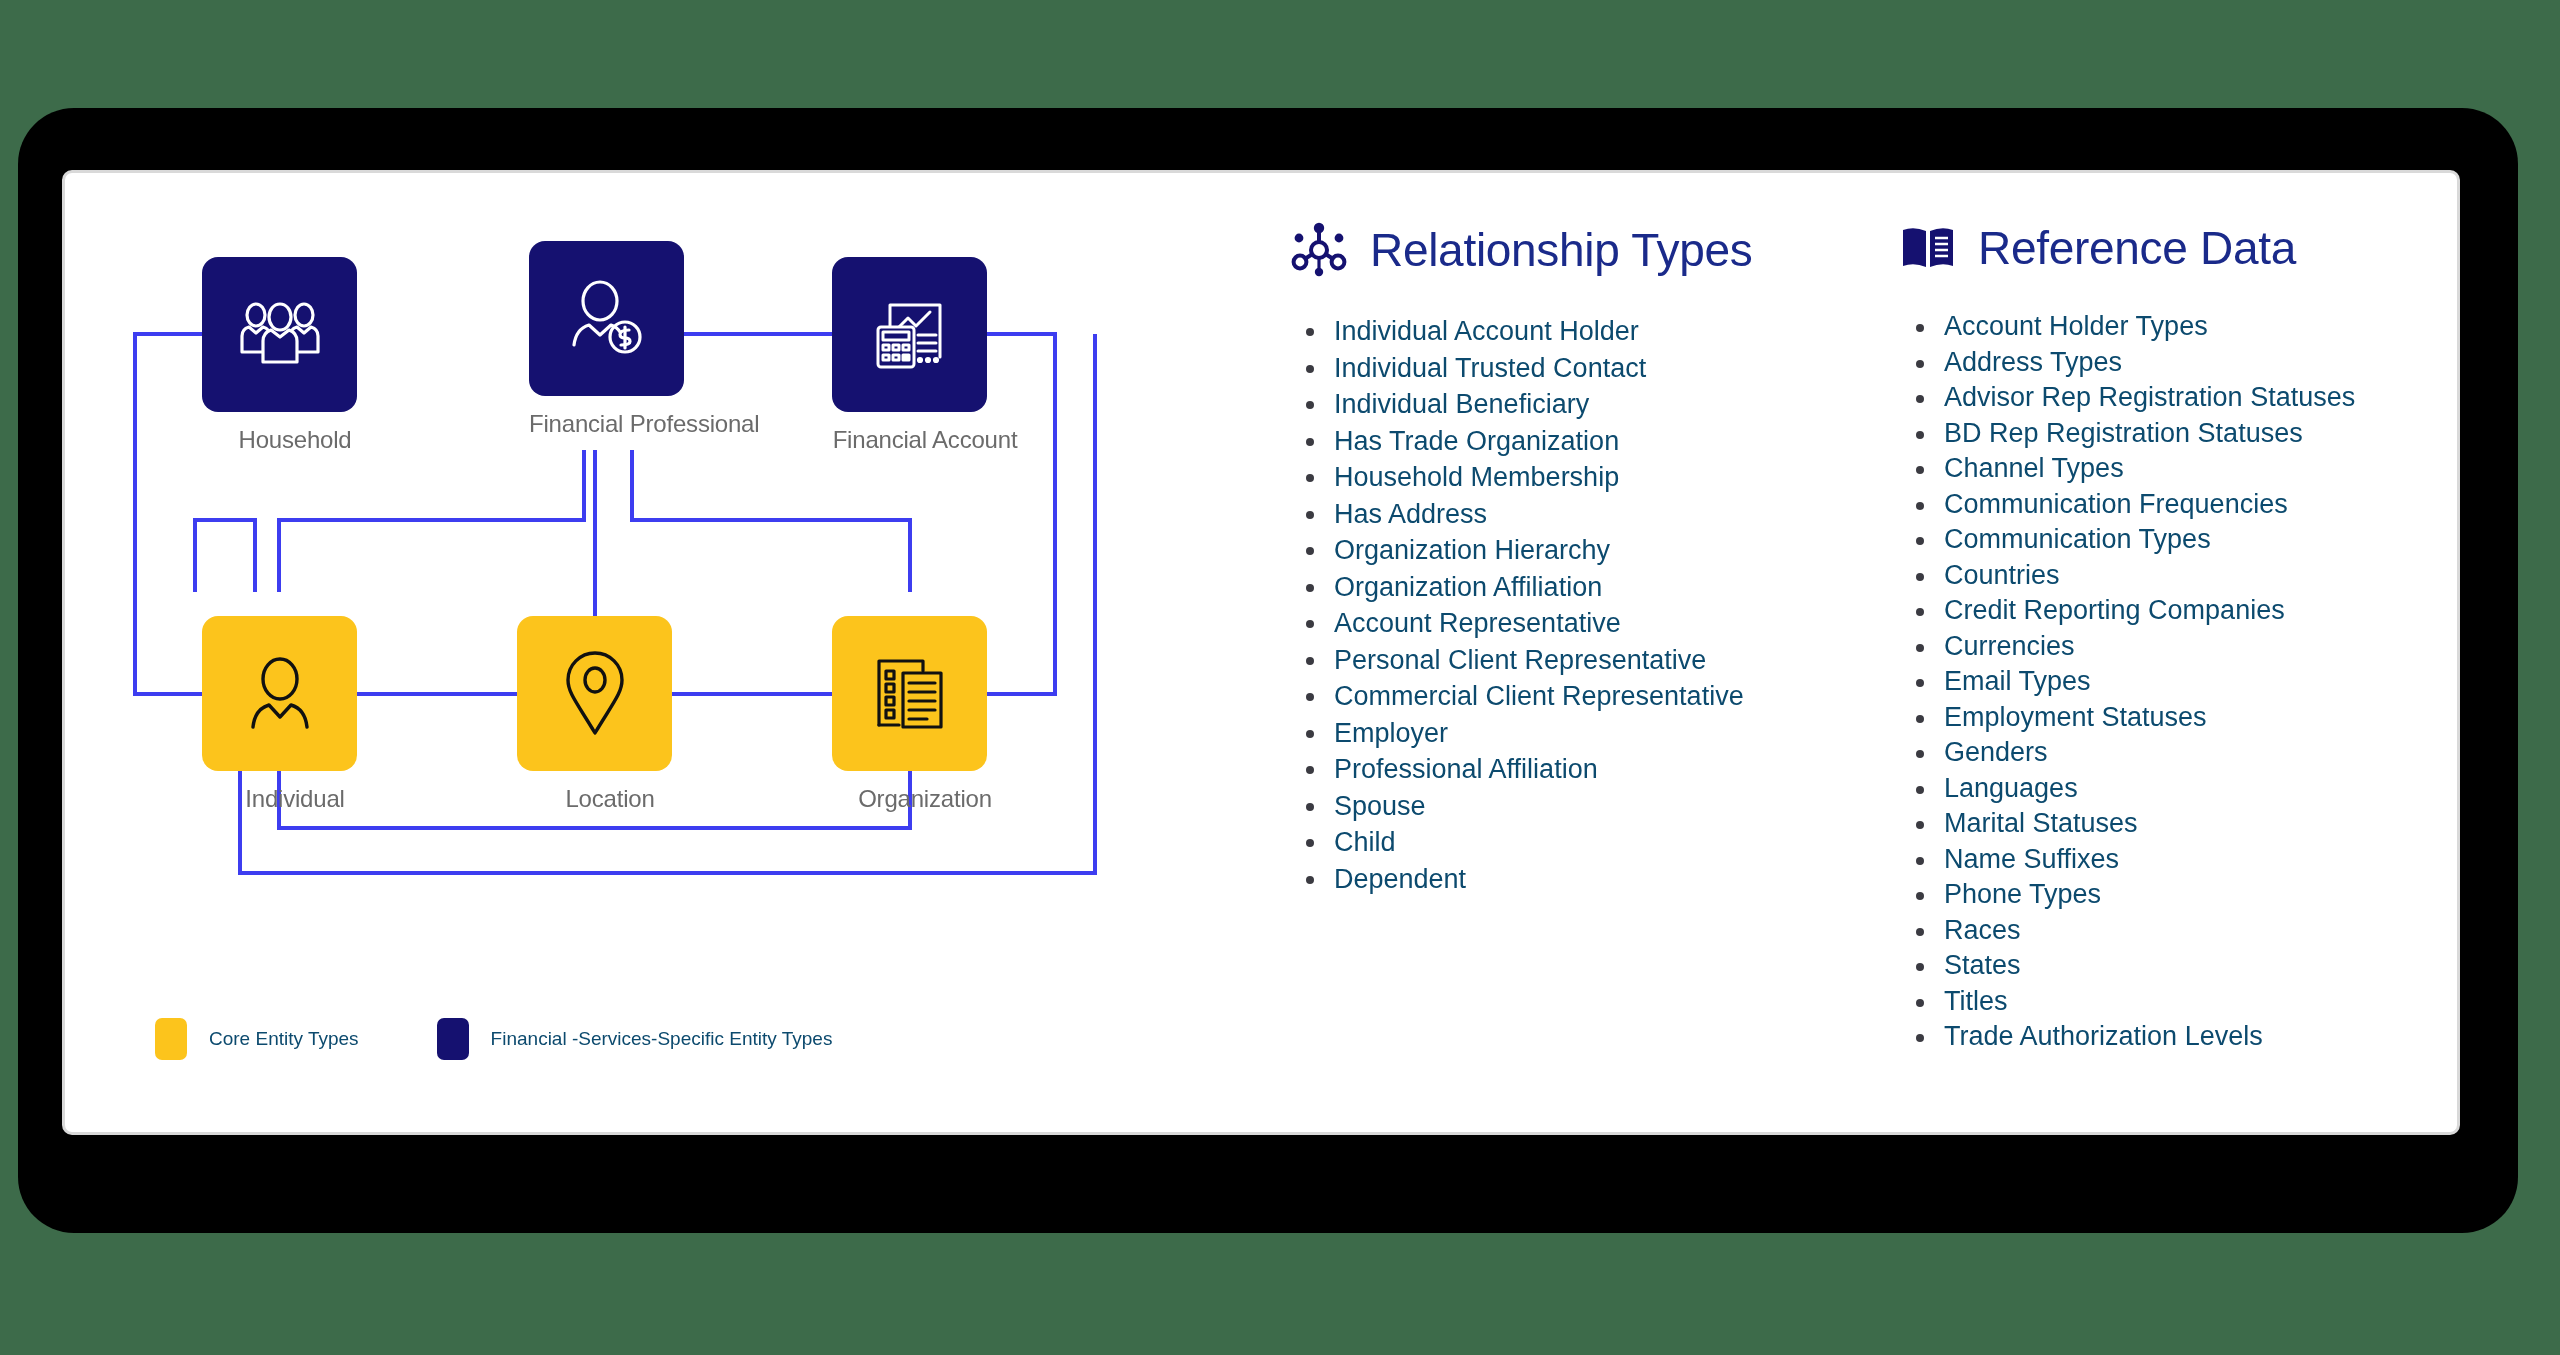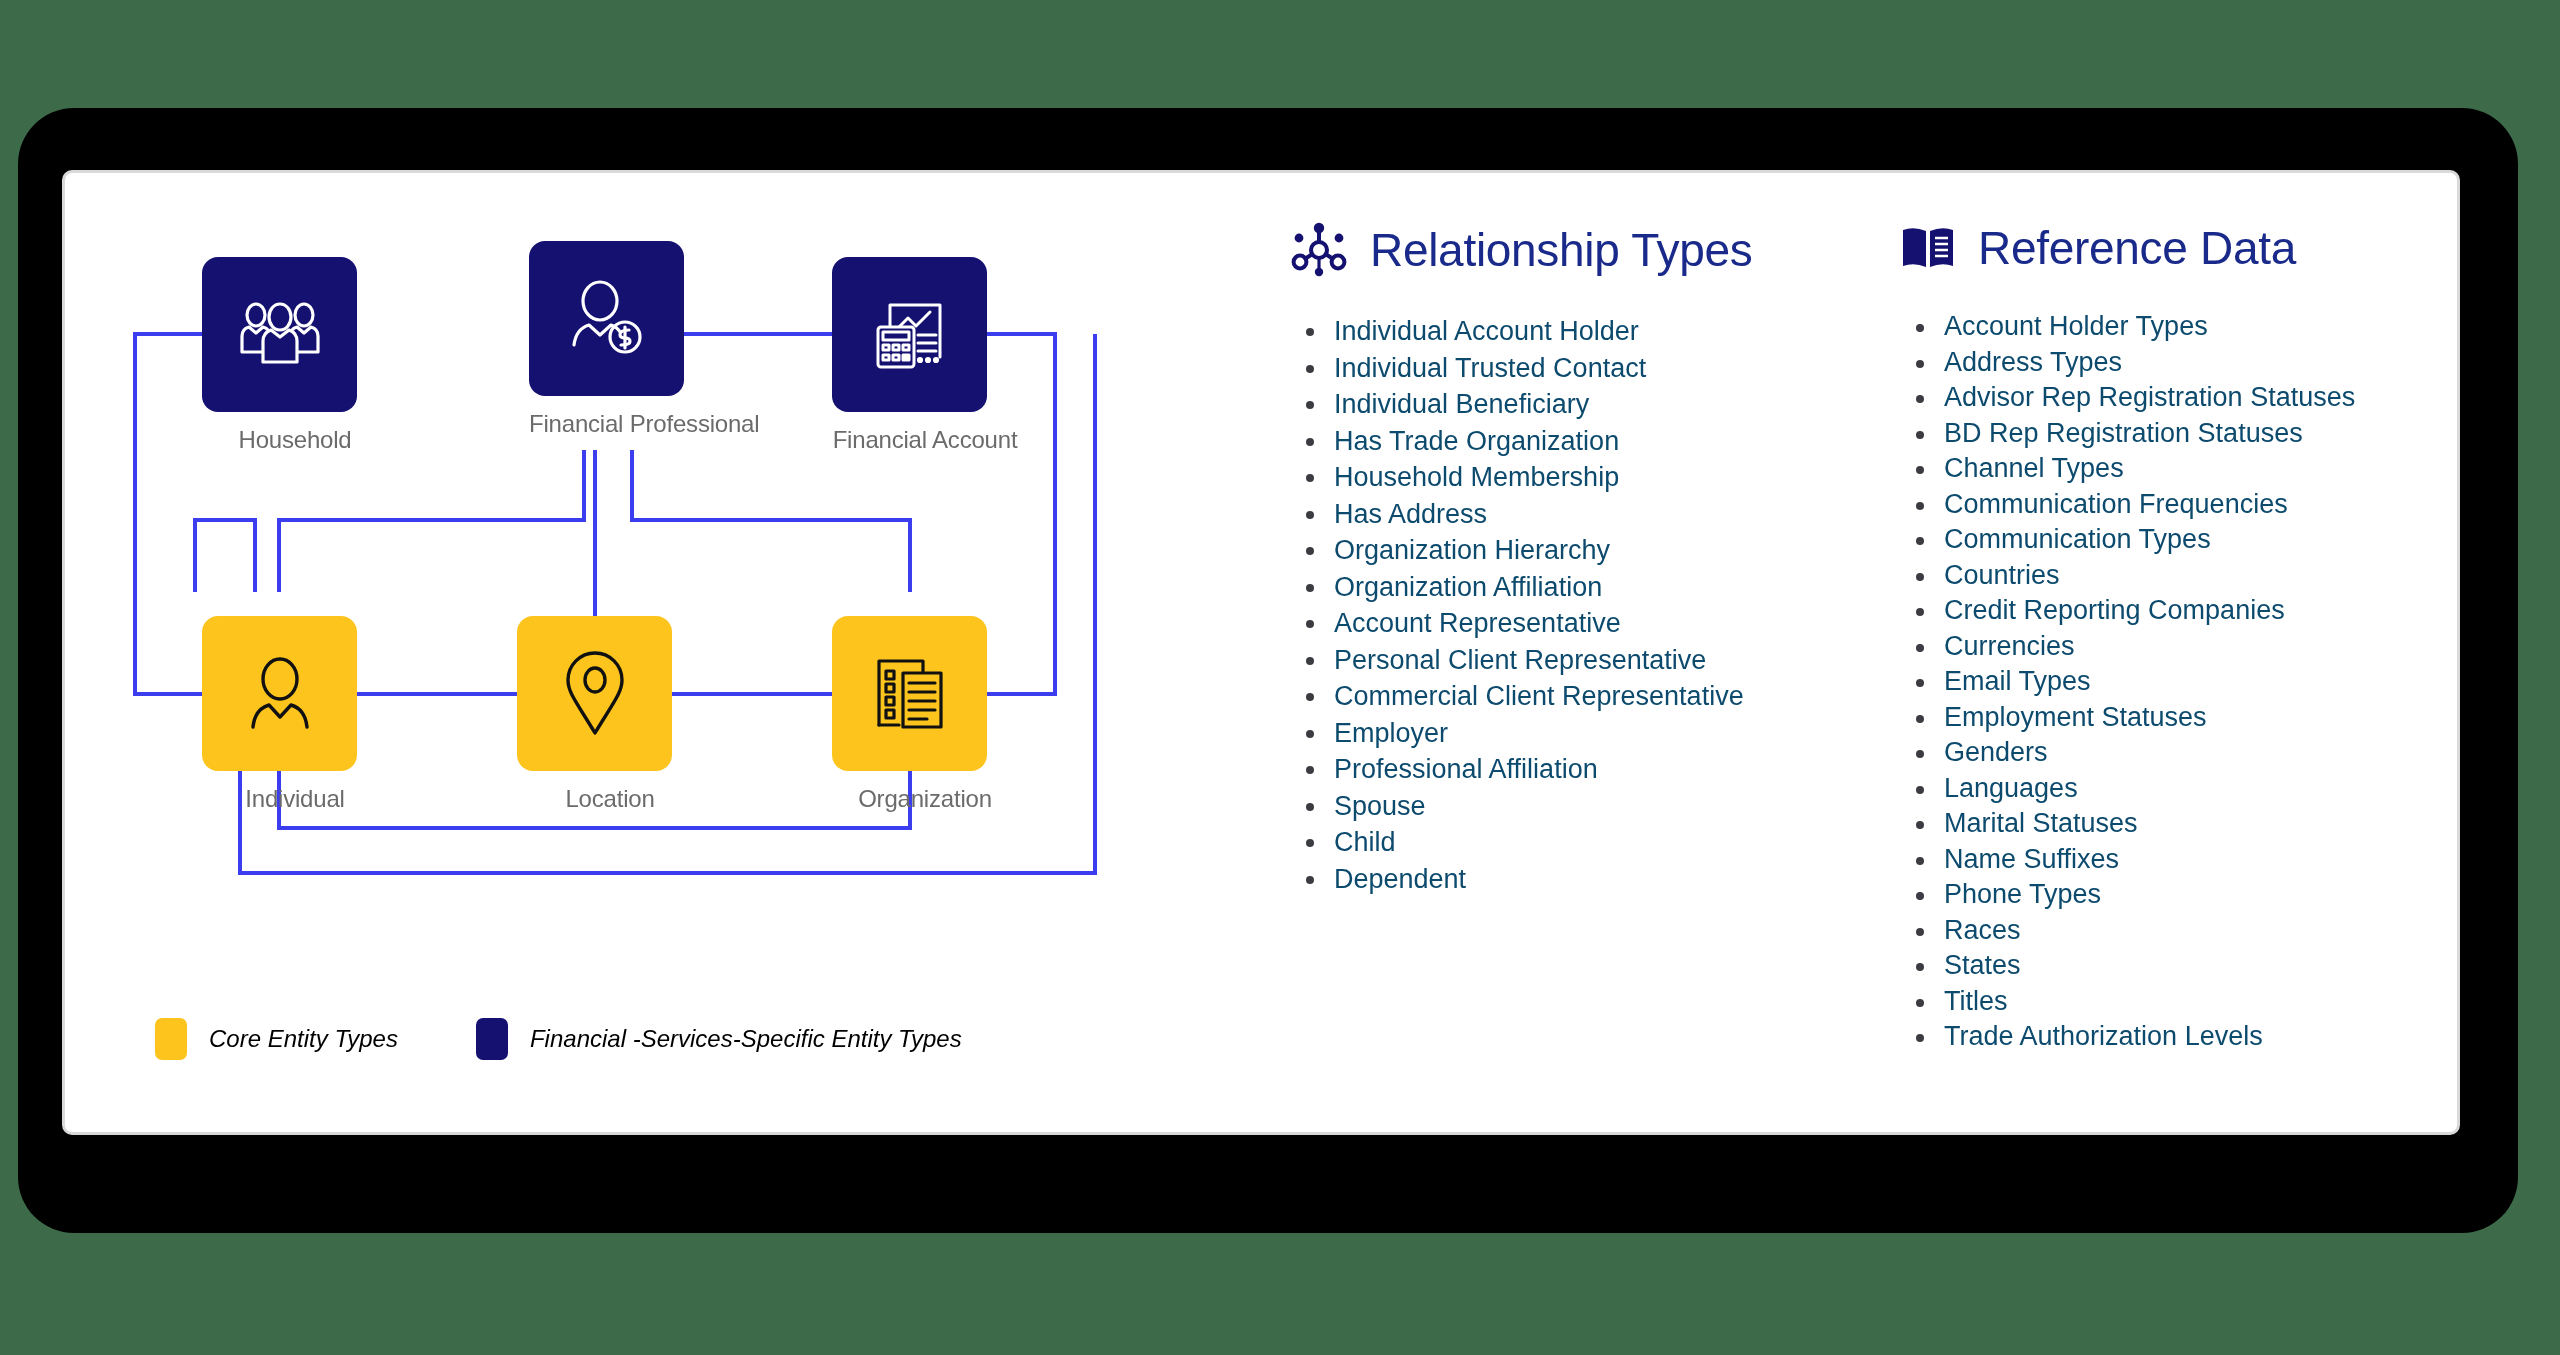--- a/index.html
+++ b/index.html
@@ -81,7 +81,7 @@
   .legend-swatch { width: 32px; height: 42px; border-radius: 7px; }
   .legend-swatch.gold { background: #fcc41c; }
   .legend-swatch.navy { background: #151170; }
-  .legend-label { font-size: 24px; color: #000000; white-space: nowrap; font-style: italic; }
+  .legend-label { font-size: 19px; color: #0c4a6e; white-space: nowrap; }
 
   
   .panel { position: absolute; top: 48px; }

